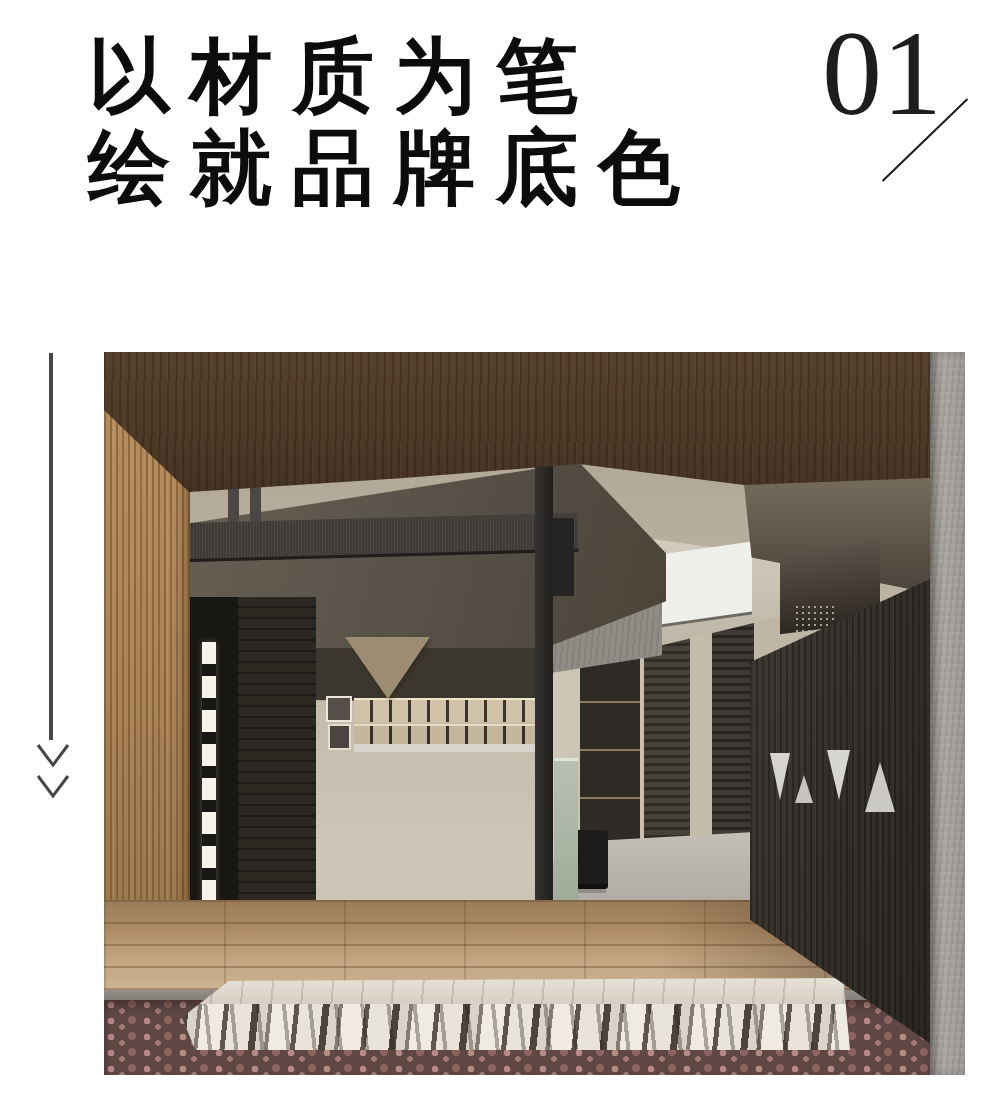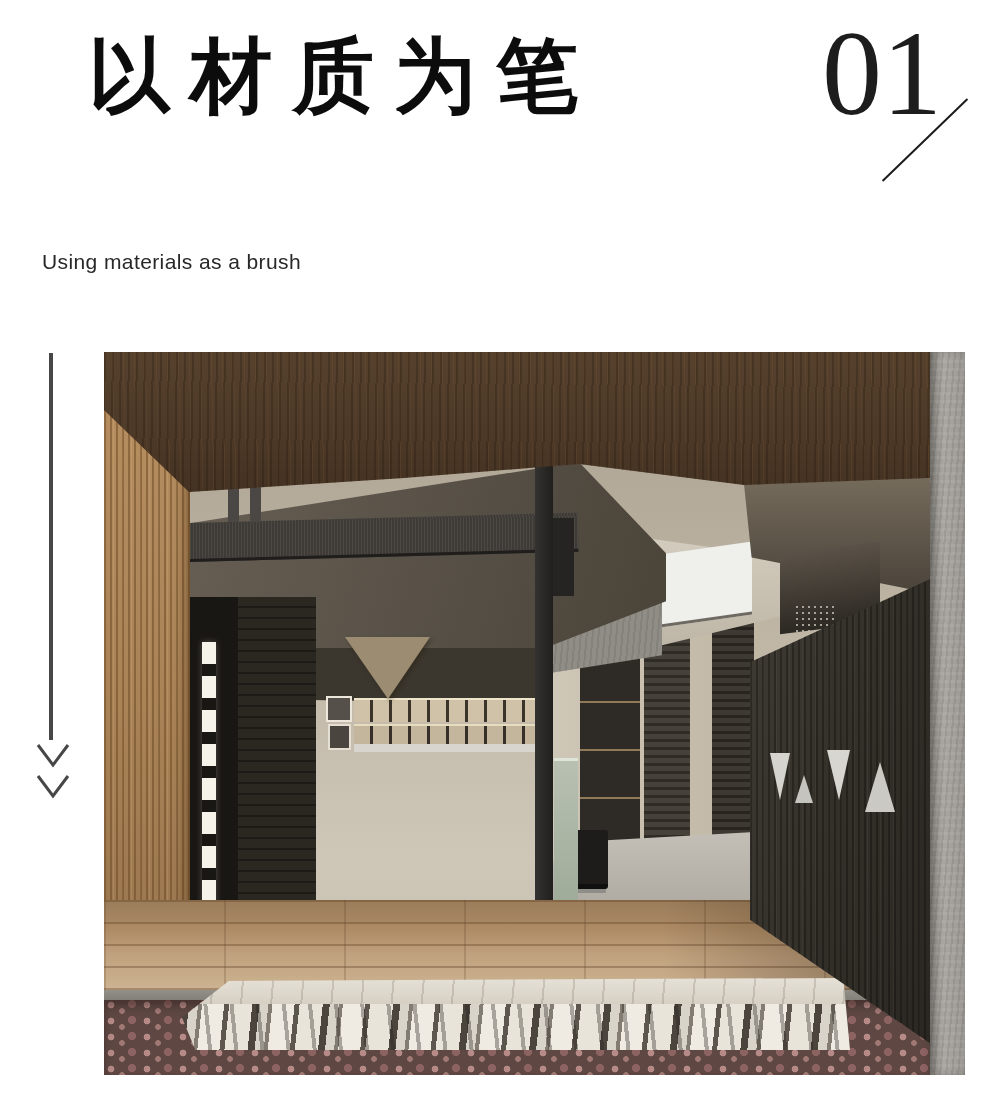--- a/index.html
+++ b/index.html
@@ -174,6 +174,7 @@
 
   <h1 class="title">
     <span>以材质为笔</span>
+    <span>绘就品牌底色</span>
   </h1>
 
   <div class="secnum">01</div>

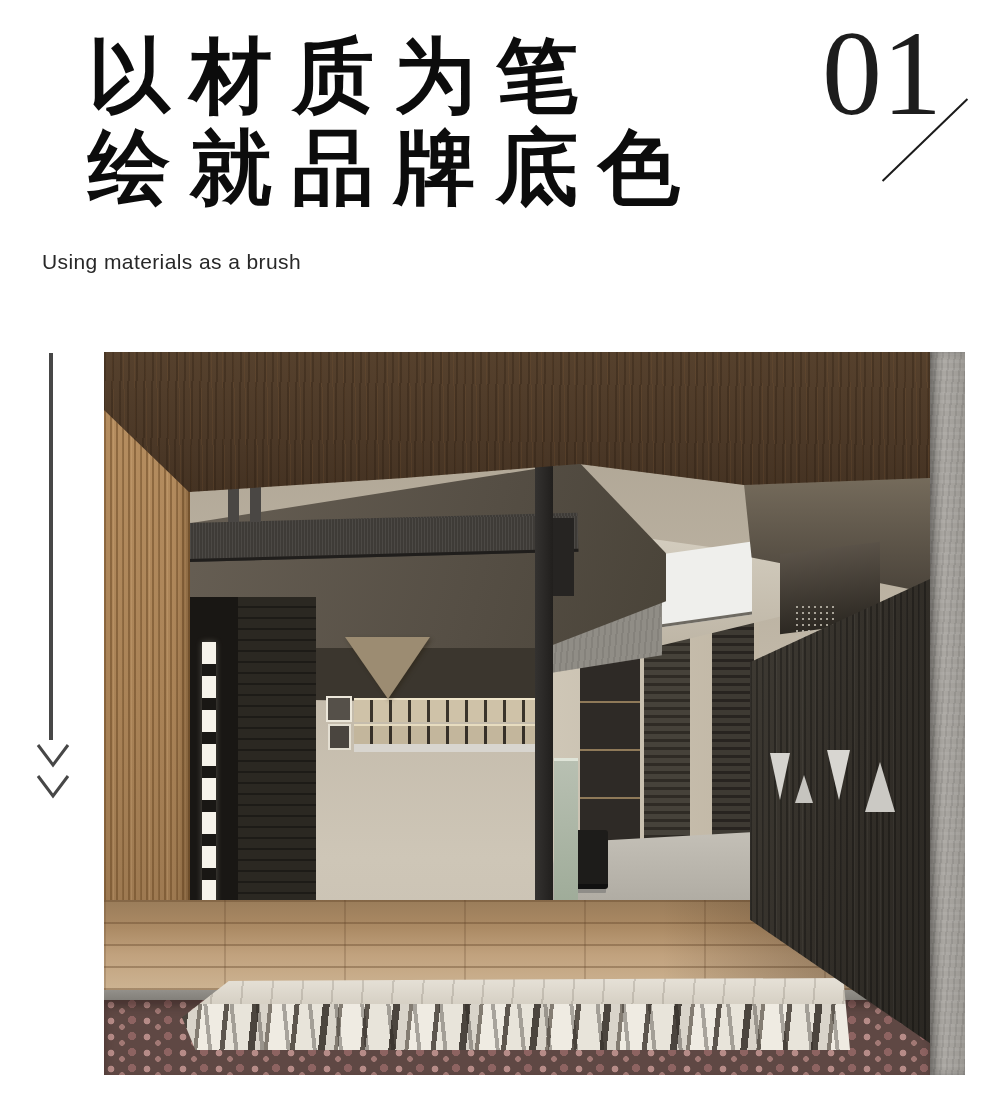--- a/index.html
+++ b/index.html
@@ -181,7 +181,6 @@
   <div class="slash"></div>
 
   <p class="subtitle">
-    <span>Using materials as a brush</span>
   </p>
 
   <div class="vline"></div>

